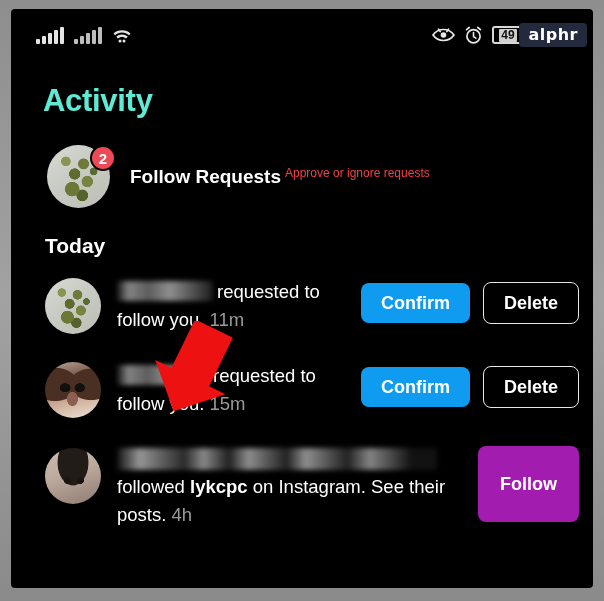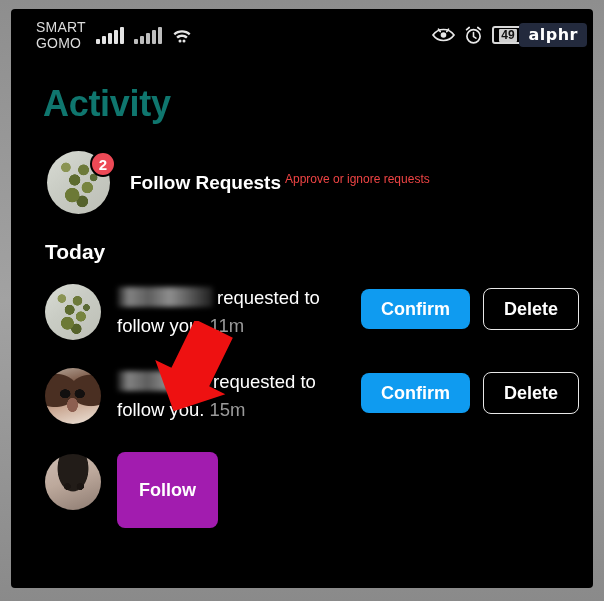--- a/index.html
+++ b/index.html
@@ -244,10 +244,6 @@
 
     <div id="statusbar">
       <div id="status-left">
-        <div class="carrier">
-          <div>SMART</div>
-          <div>GOMO</div>
-        </div>
         <span class="bars">
           <i></i>
             <i></i>

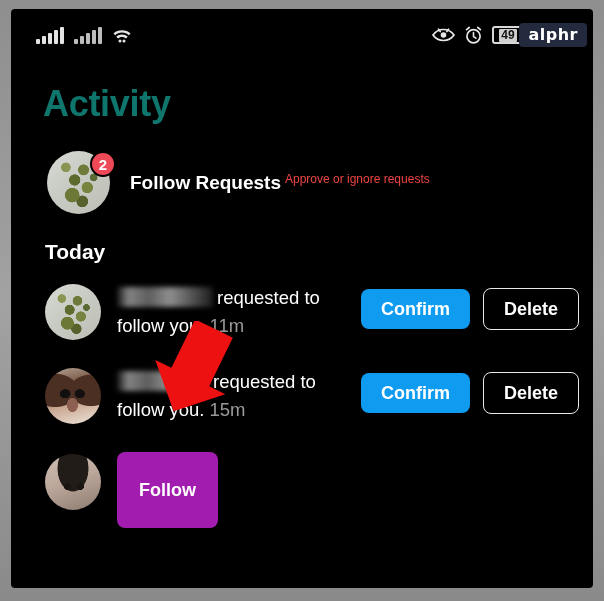--- a/index.html
+++ b/index.html
@@ -90,8 +90,8 @@
 
   
   #page-title {
-    color: #0f766e;
-    font-size: 36px;
+    color: #5eead4;
+    font-size: 31px;
     font-weight: 700;
     padding: 22px 0 0 32px;
     letter-spacing: -0.3px;

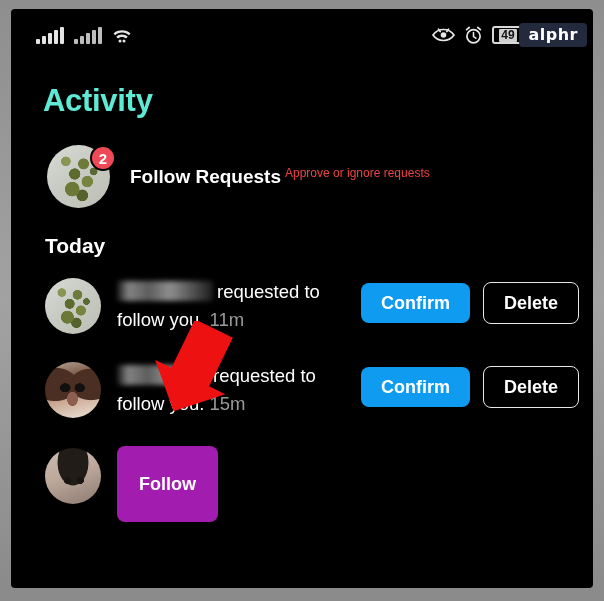--- a/index.html
+++ b/index.html
@@ -344,6 +344,13 @@
       <div class="avatar av-person">
           <div class="img"></div>
         </div>
+      <div class="row-body">
+        <span class="blur-long"></span>
+        <div class="line">
+          <span>followed </span><b>lykcpc</b><span> on Instagram. See their posts.</span>
+          <span class="time">4h</span>
+        </div>
+      </div>
       <div class="row-actions" style="padding-top:0;">
         <button class="btn btn-follow">Follow</button>
       </div>

